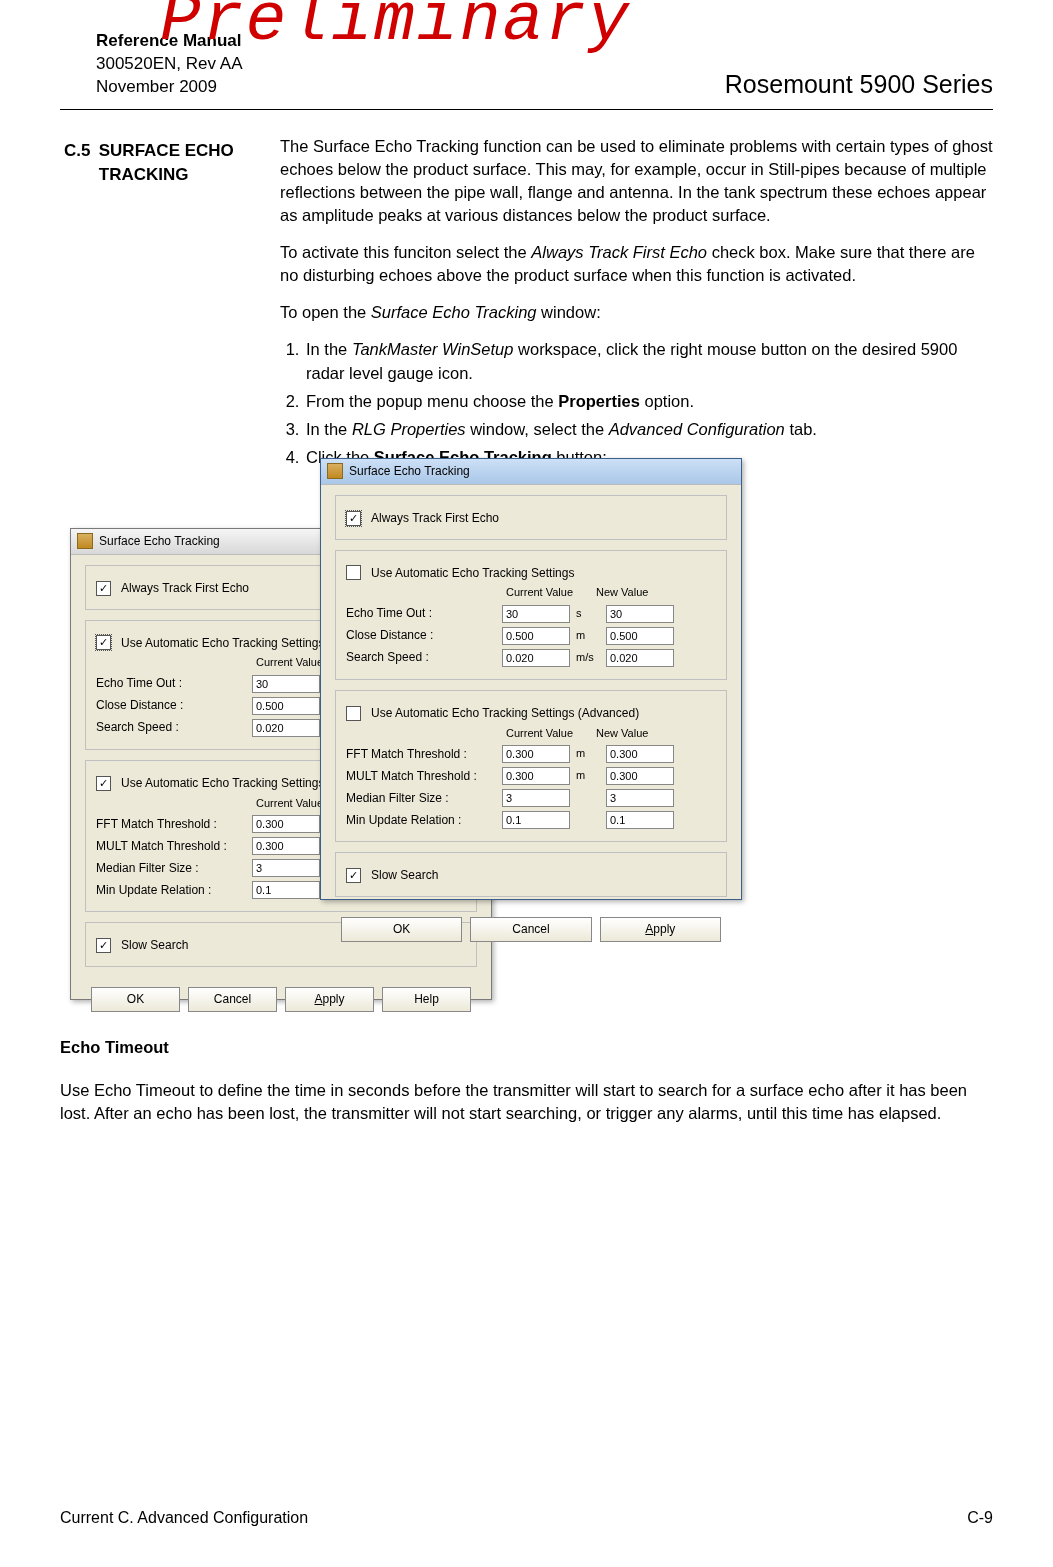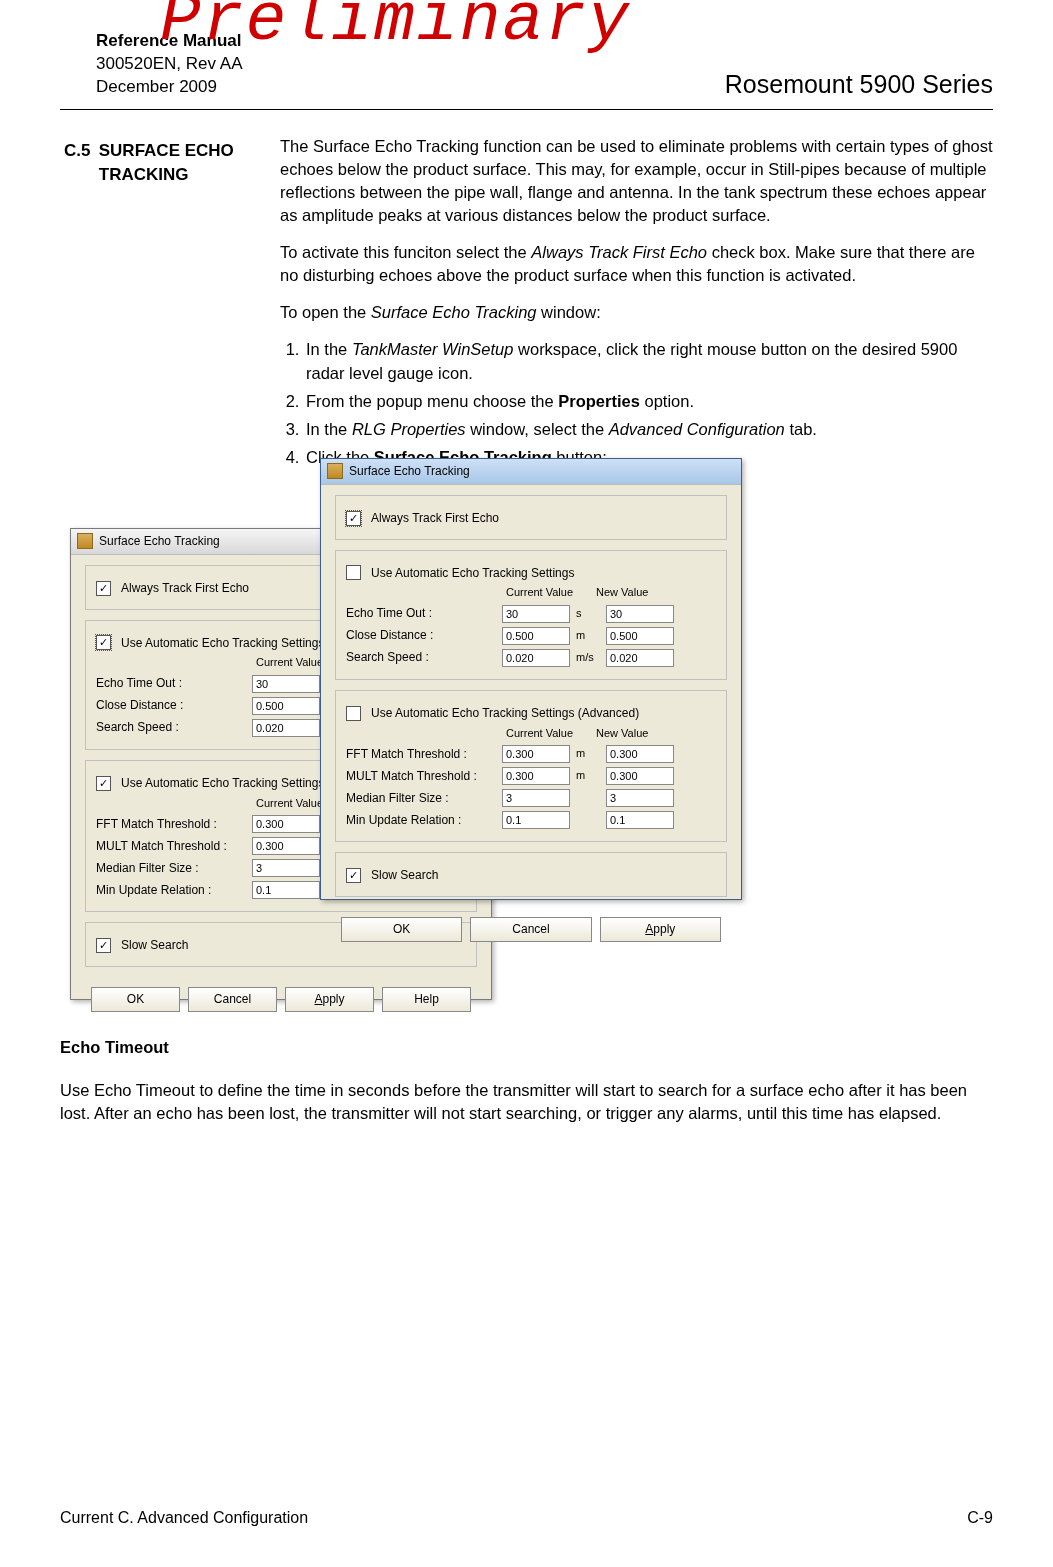--- a/index.html
+++ b/index.html
@@ -207,7 +207,7 @@
     <div class="header-left">
       <div class="bold">Reference Manual</div>
       <div>300520EN, Rev AA</div>
-      <div>December 2009</div>
+      <div>November 2009</div>
     </div>
     <div class="header-right">Rosemount 5900 Series</div>
   </div>

